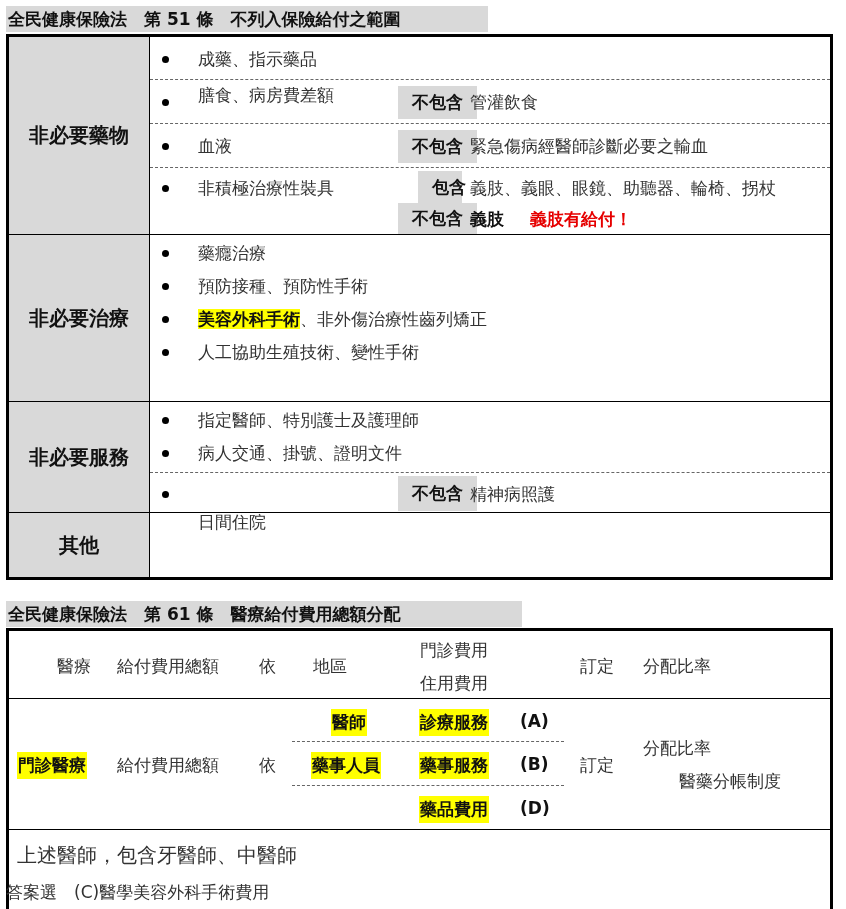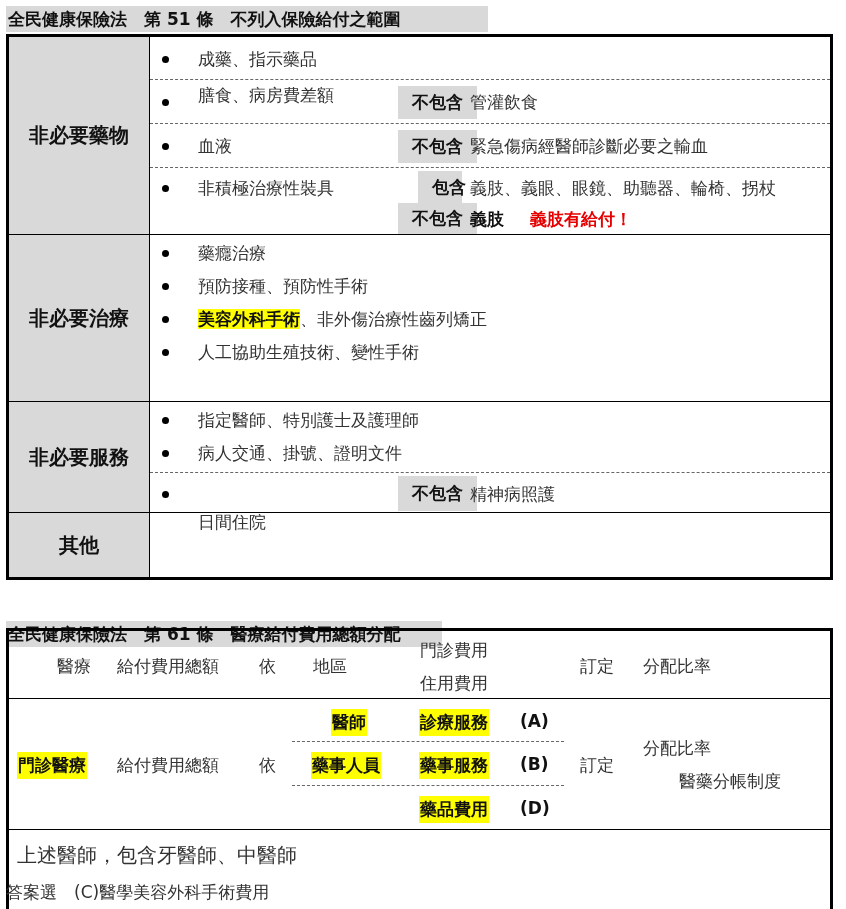--- a/index.html
+++ b/index.html
@@ -12,7 +12,7 @@
     line-height: 26px; padding: 0 2px; white-space: pre;
   }
   #t1 { top: 6px; width: 482px; }
-  #t2 { top: 601px; width: 436px; margin-top: 20px; }
+  #t2 { top: 601px; width: 516px; }
 
   
   .tbl1 {

